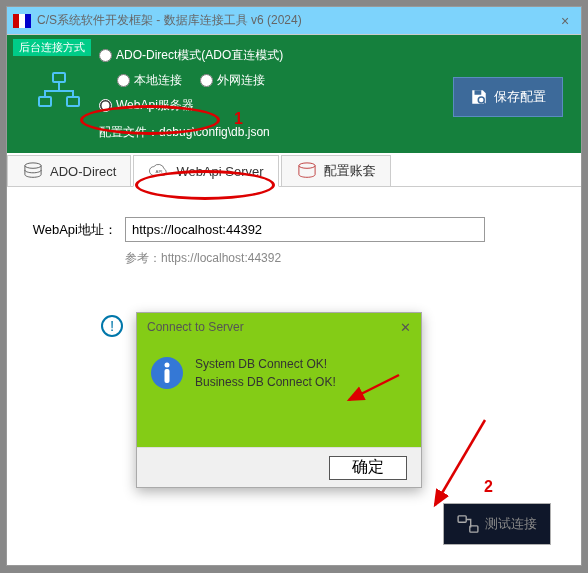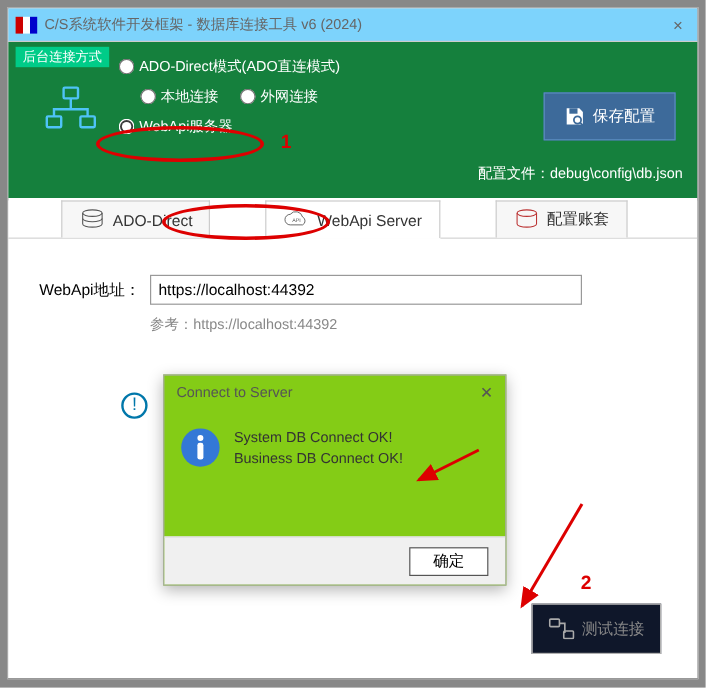--- a/index.html
+++ b/index.html
@@ -19,7 +19,7 @@
 .network-icon svg { width: 100%; height: 100%; }
 .save-btn { position: absolute; right: 18px; top: 42px; width: 110px; height: 40px; border: 1px solid #5a8cc0; background: #3d6a9a; color: #fff; display: flex; align-items: center; justify-content: center; gap: 6px; font-size: 13px; cursor: pointer; }
 .save-btn svg { width: 18px; height: 18px; }
-.config-line { margin-left: 80px; font-size: 12px; margin-top: 18px; text-align: right; }
+.config-line { margin-left: 80px; font-size: 12px; margin-top: 6px; }
 .tabs { display: flex; background: #fff; border-bottom: 1px solid #ccc; margin-top: 2px; }
 .tab { display: flex; align-items: center; gap: 6px; padding: 6px 14px; font-size: 13px; border: 1px solid #ccc; border-bottom: none; background: #f7f7f7; margin-right: 2px; cursor: pointer; color: #333; margin-left: 44px; }
 .tab.active { background: #fff; border-bottom: 1px solid #fff; margin-bottom: -1px; }

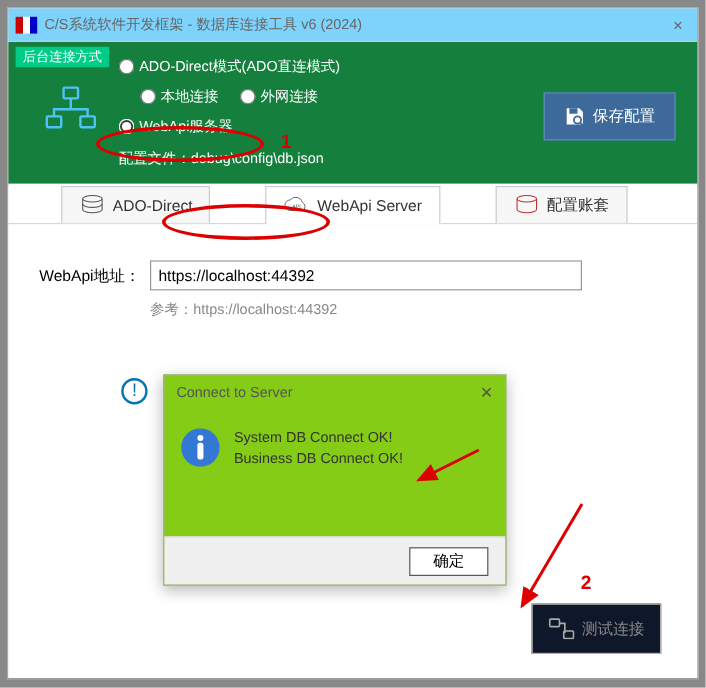--- a/index.html
+++ b/index.html
@@ -21,7 +21,7 @@
 .save-btn svg { width: 18px; height: 18px; }
 .config-line { margin-left: 80px; font-size: 12px; margin-top: 6px; }
 .tabs { display: flex; background: #fff; border-bottom: 1px solid #ccc; margin-top: 2px; }
-.tab { display: flex; align-items: center; gap: 6px; padding: 6px 14px; font-size: 13px; border: 1px solid #ccc; border-bottom: none; background: #f7f7f7; margin-right: 2px; cursor: pointer; color: #333; margin-left: 44px; }
+.tab { display: flex; align-items: center; gap: 6px; padding: 6px 14px; font-size: 13px; border: 1px solid #ccc; border-bottom: none; background: #f7f7f7; margin-right: 2px; cursor: pointer; color: #333; }
 .tab.active { background: #fff; border-bottom: 1px solid #fff; margin-bottom: -1px; }
 .tab svg { width: 22px; height: 18px; }
 .tabcontent { flex: 1; padding: 30px 20px; position: relative; background: #fff; }

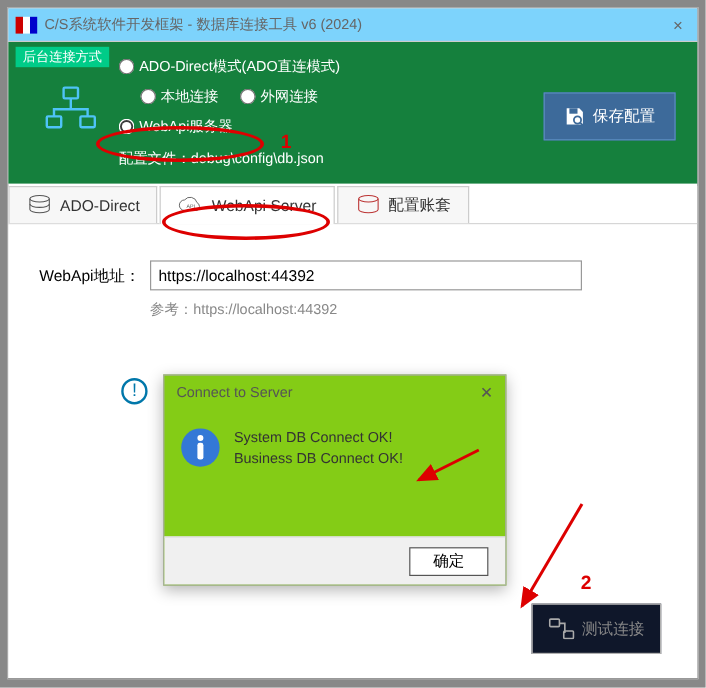--- a/index.html
+++ b/index.html
@@ -40,7 +40,7 @@
 .dialog-icon svg { width: 100%; height: 100%; }
 .dialog-msg { font-size: 12px; line-height: 1.5; color: #333; }
 .dialog-footer { height: 40px; background: #f0f0f0; display: flex; justify-content: flex-end; align-items: center; padding-right: 14px; border-top: 1px solid #ddd; }
-.dialog-footer button { width: 66px; height: 24px; border: 1px solid #555; background: #fff; font-size: 13px; cursor: pointer; }
+.dialog-footer button { width: 78px; height: 24px; border: 1px solid #555; background: #fff; font-size: 16px; cursor: pointer; }
 
 .anno { position: absolute; pointer-events: none; z-index: 50; }
 .circle1 { left: 80px; top: 105px; width: 140px; height: 30px; border: 3px solid #d00; border-radius: 50%; }

